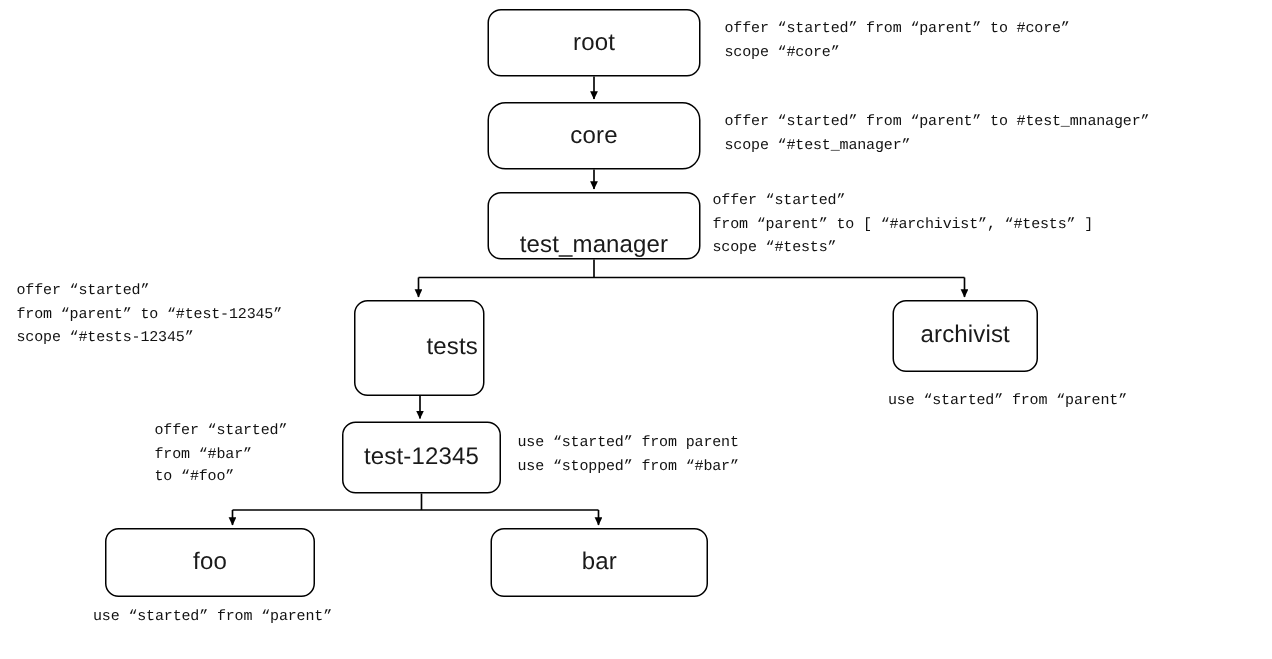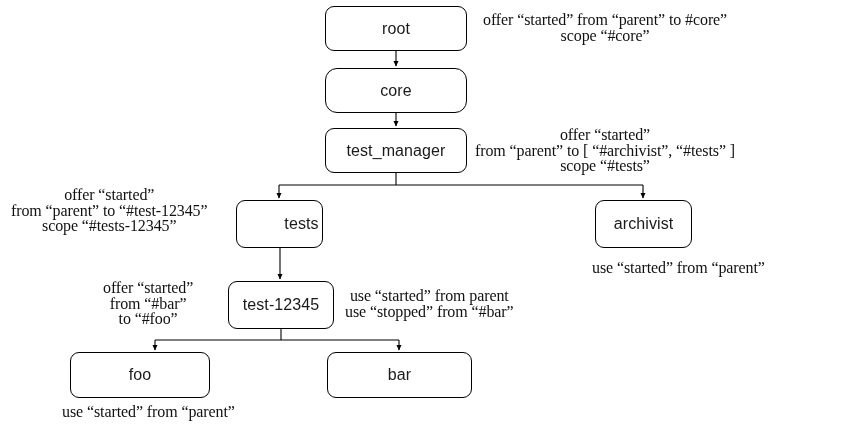--- a/index.html
+++ b/index.html
@@ -40,13 +40,12 @@
   }
   .annot {
     position: absolute;
-    font-family: Liberation Serif, serif;
-    font-size: 16px;
+    font-family: Liberation Mono, monospace;
+    font-size: 10px;
     line-height: 15.5px;
     color: #111111;
     white-space: pre;
     letter-spacing: -0.1px;
-    text-align: center;
   }
 </style>
 </head>

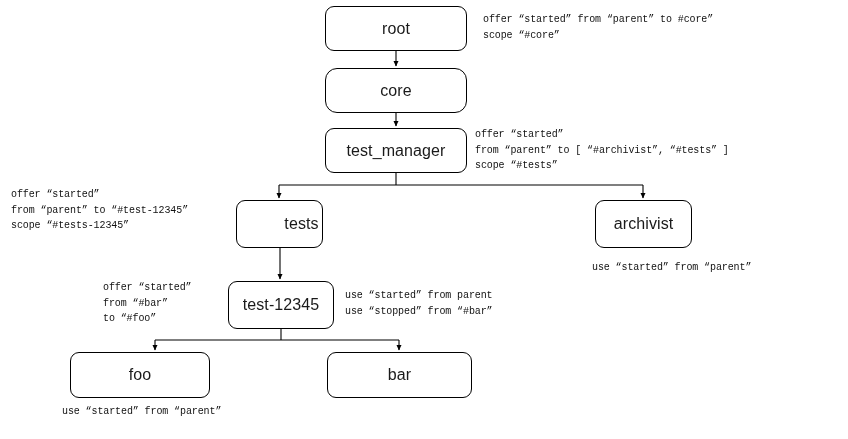--- a/index.html
+++ b/index.html
@@ -122,6 +122,8 @@
   <div class="annot" style="left:483px; top:12px;">offer “started” from “parent” to #core”
 scope “#core”</div>
 
+  <div class="annot" style="left:483px; top:74px;">offer “started” from “parent” to #test_mnanager”
+scope “#test_manager”</div>
 
   <div class="annot" style="left:475px; top:127px;">offer “started”
 from “parent” to [ “#archivist”, “#tests” ]

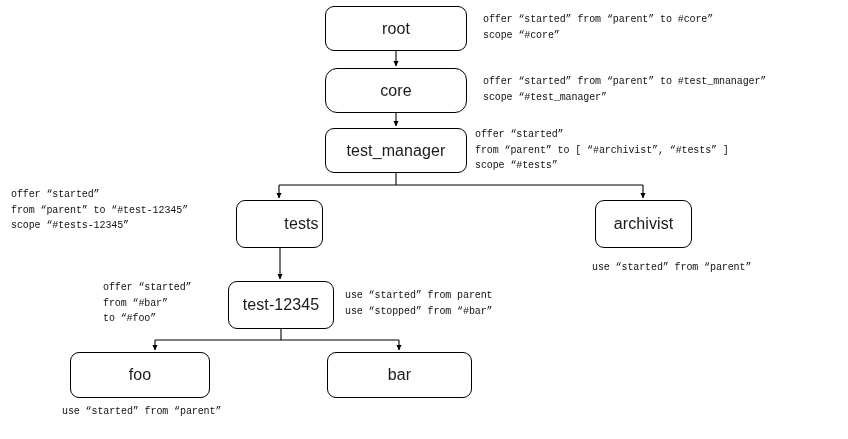--- a/index.html
+++ b/index.html
@@ -95,7 +95,7 @@
     <span>core</span>
   </div>
 
-  <div class="node" style="left:325px; top:128px; width:142px; height:45px;">
+  <div class="node" style="left:325px; top:128px; width:142px; height:45px;align-items:flex-end;">
     <span>test_manager</span>
   </div>
 

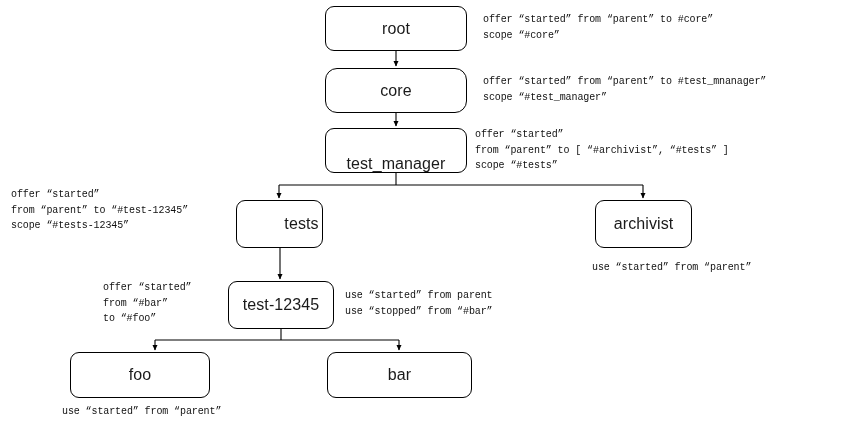--- a/index.html
+++ b/index.html
@@ -99,7 +99,7 @@
     <span>test_manager</span>
   </div>
 
-  <div class="node" style="left:236px; top:200px; width:87px; height:48px;padding-left:44px;">
+  <div class="node" style="left:236px; top:200px; width:87px; height:64px;padding-left:44px;">
     <span>tests</span>
   </div>
 

